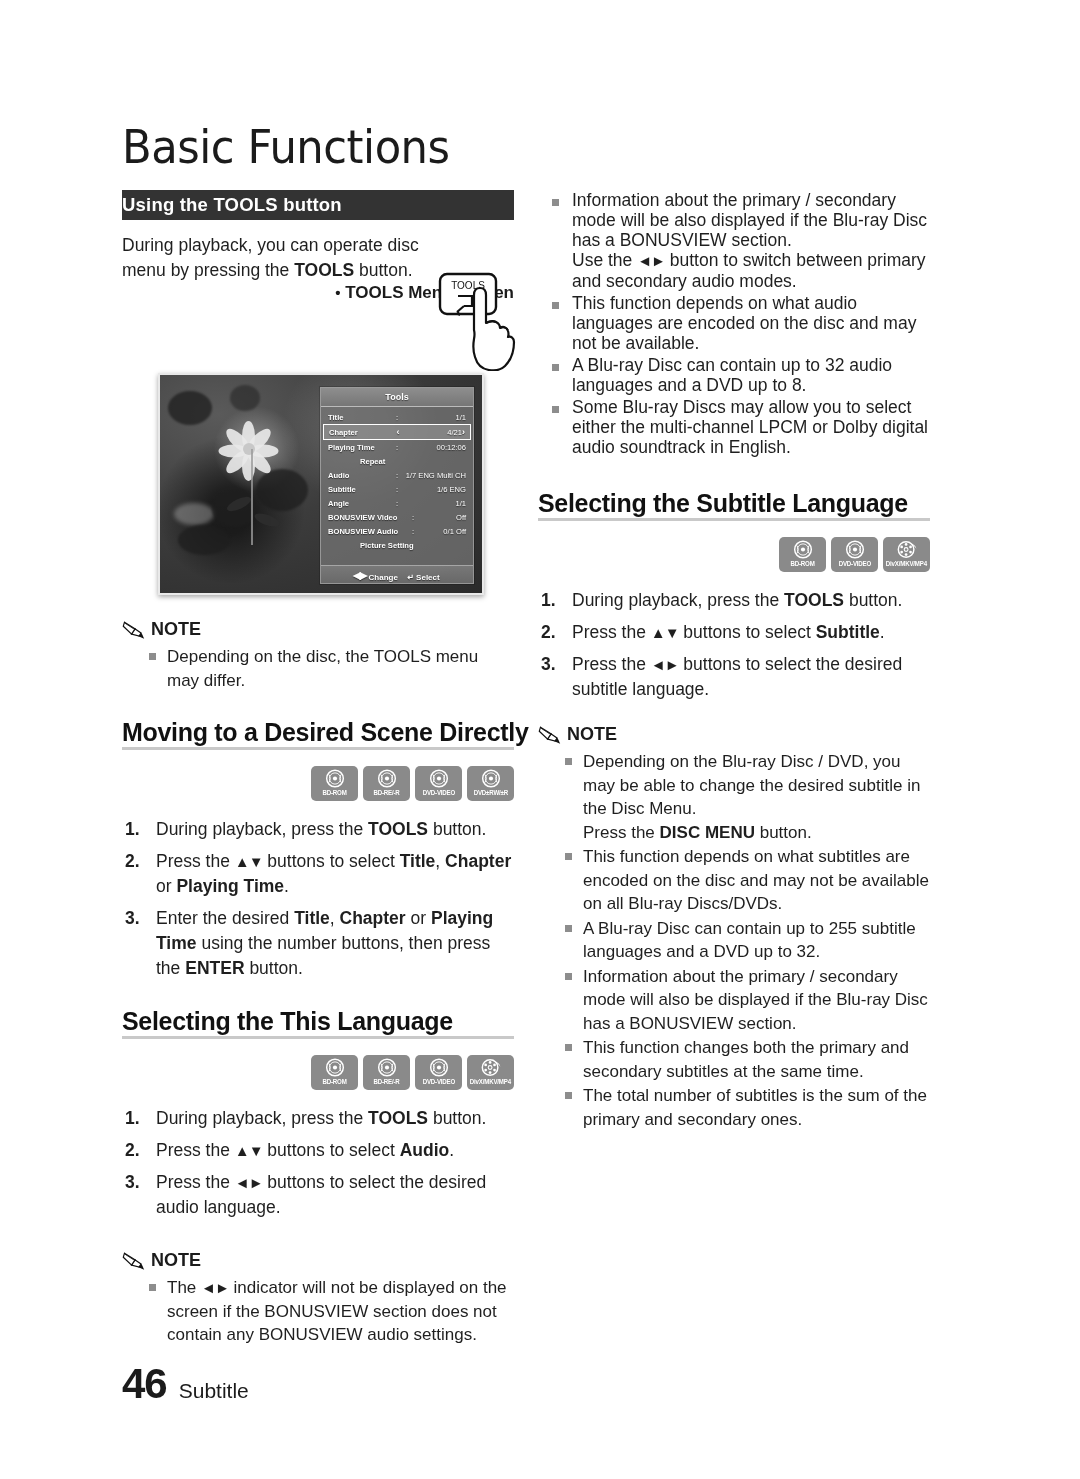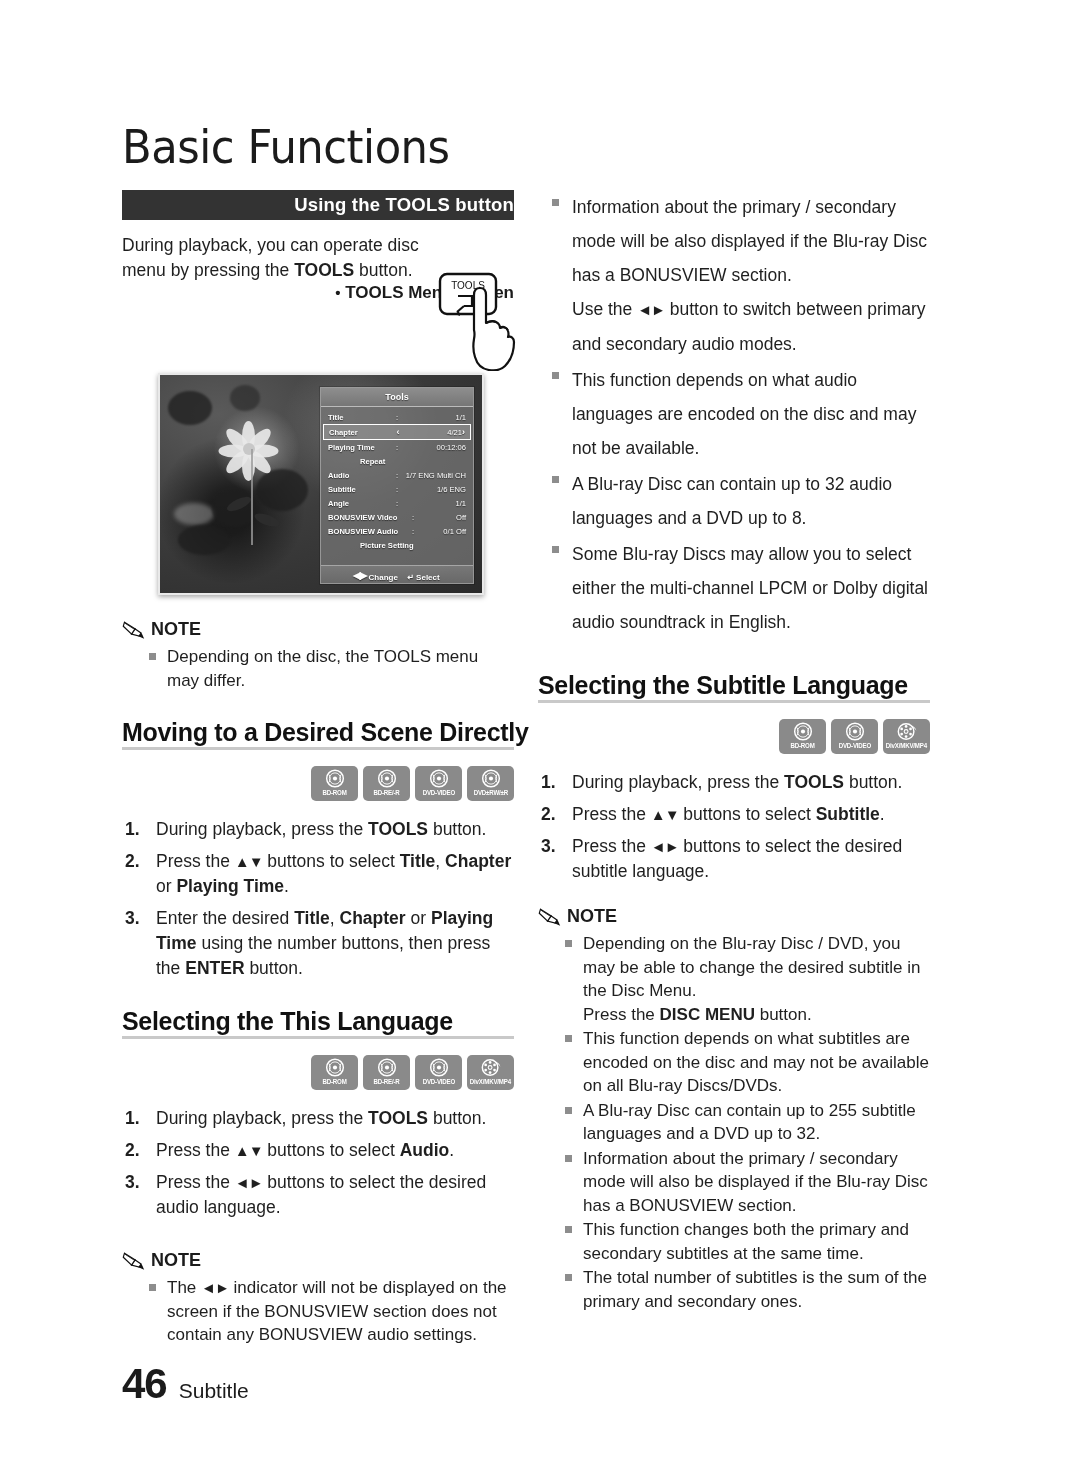--- a/index.html
+++ b/index.html
@@ -25,7 +25,7 @@
   
   .section-bar{
     background:#333333;color:#ffffff;height:30px;line-height:30px;
-    text-align:right;font-size:18.5px;font-weight:bold;letter-spacing:0.2px;
+    text-align:left;font-size:18.5px;font-weight:bold;letter-spacing:0.2px;
     margin-bottom:13px;
   }
 

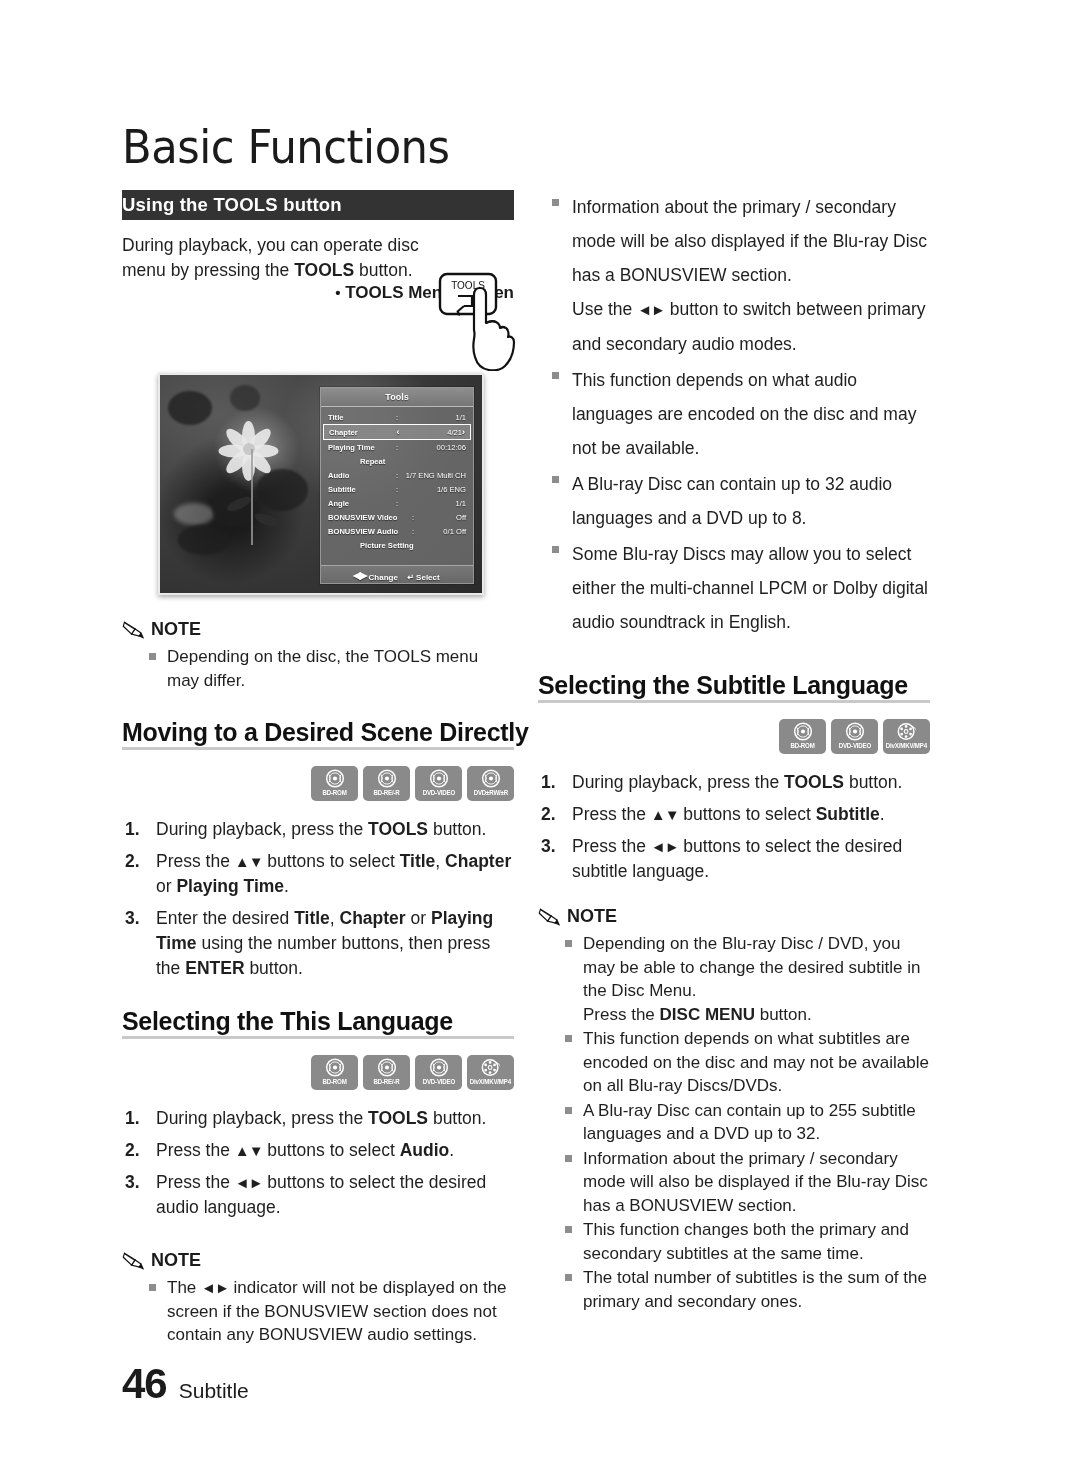--- a/index.html
+++ b/index.html
@@ -144,7 +144,7 @@
   
   ul.plainbul{list-style:none;margin:0;padding:0 0 0 14px;}
   ul.plainbul li{
-    position:relative;font-size:17.5px;line-height:34px;color:#1f1f1f;
+    position:relative;font-size:17.5px;line-height:20px;color:#1f1f1f;
     padding-left:20px;margin-bottom:2px;
   }
   ul.plainbul li::before{

